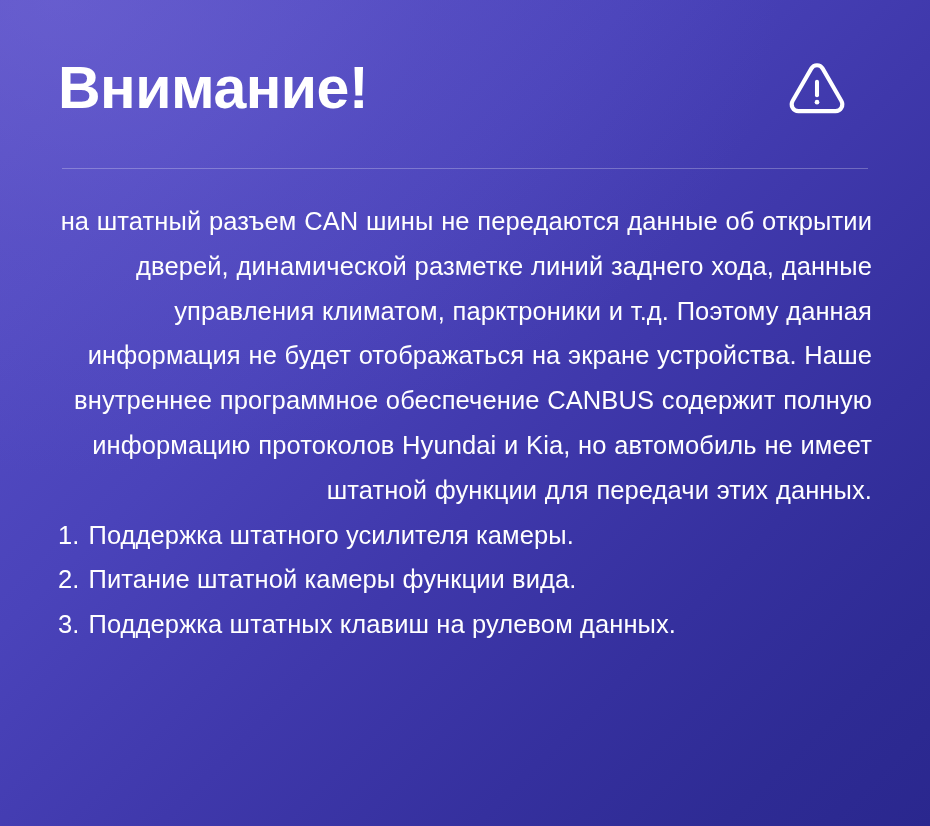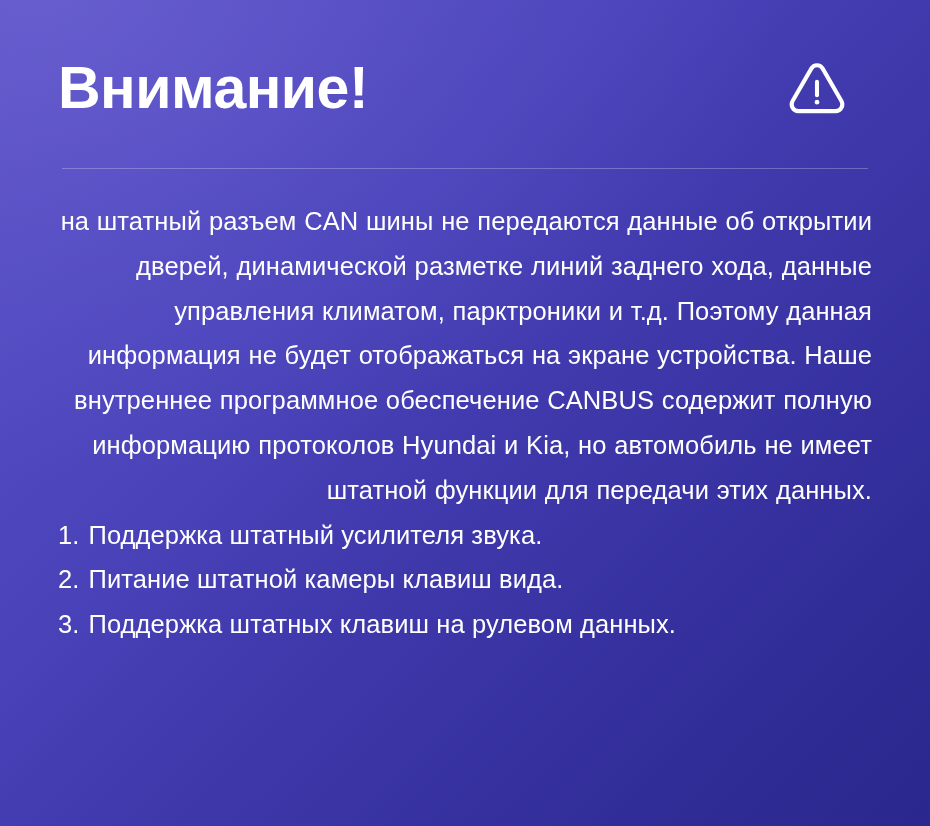--- a/index.html
+++ b/index.html
@@ -159,7 +159,7 @@
       <ol class="notice-list">
         <li class="notice-list-item">
           <span class="item-number">1.</span>
-          <span class="item-text">Поддержка штатный усилителя звука.</span>
+          <span class="item-text">Поддержка штатного усилителя камеры.</span>
         </li>
         <li class="notice-list-item">
           <span class="item-number">2.</span>

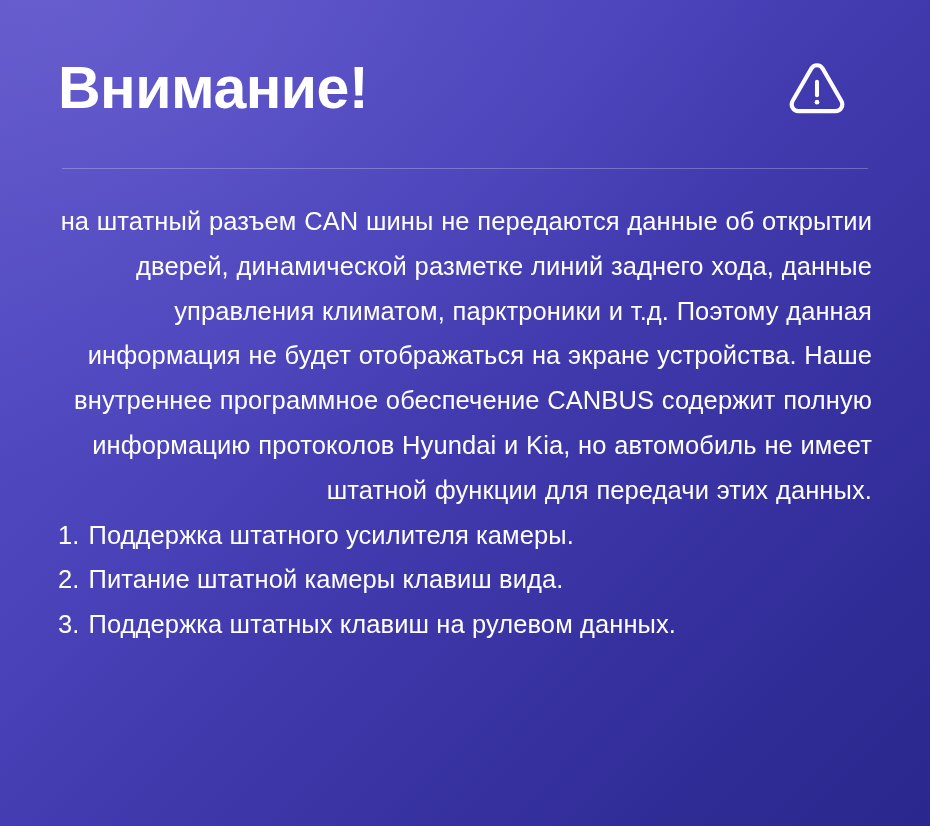--- a/index.html
+++ b/index.html
@@ -163,7 +163,7 @@
         </li>
         <li class="notice-list-item">
           <span class="item-number">2.</span>
-          <span class="item-text">Питание штатной камеры клавиш вида.</span>
+          <span class="item-text">Питание штатной камеры функции вида.</span>
         </li>
         <li class="notice-list-item">
           <span class="item-number">3.</span>

